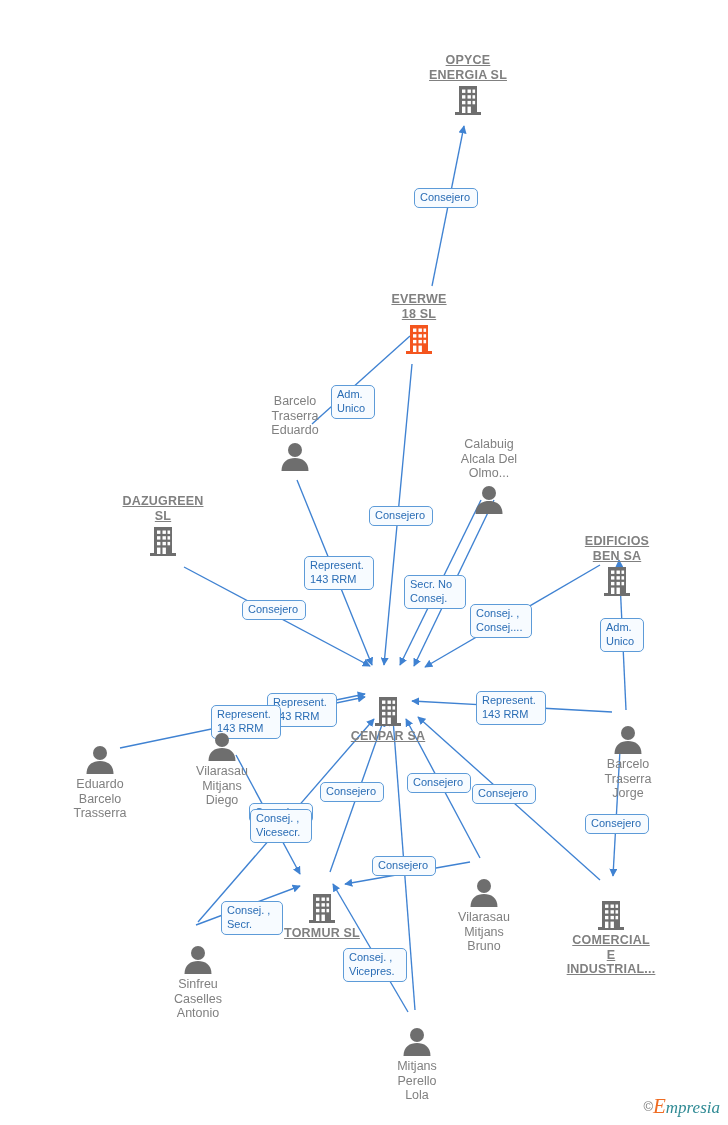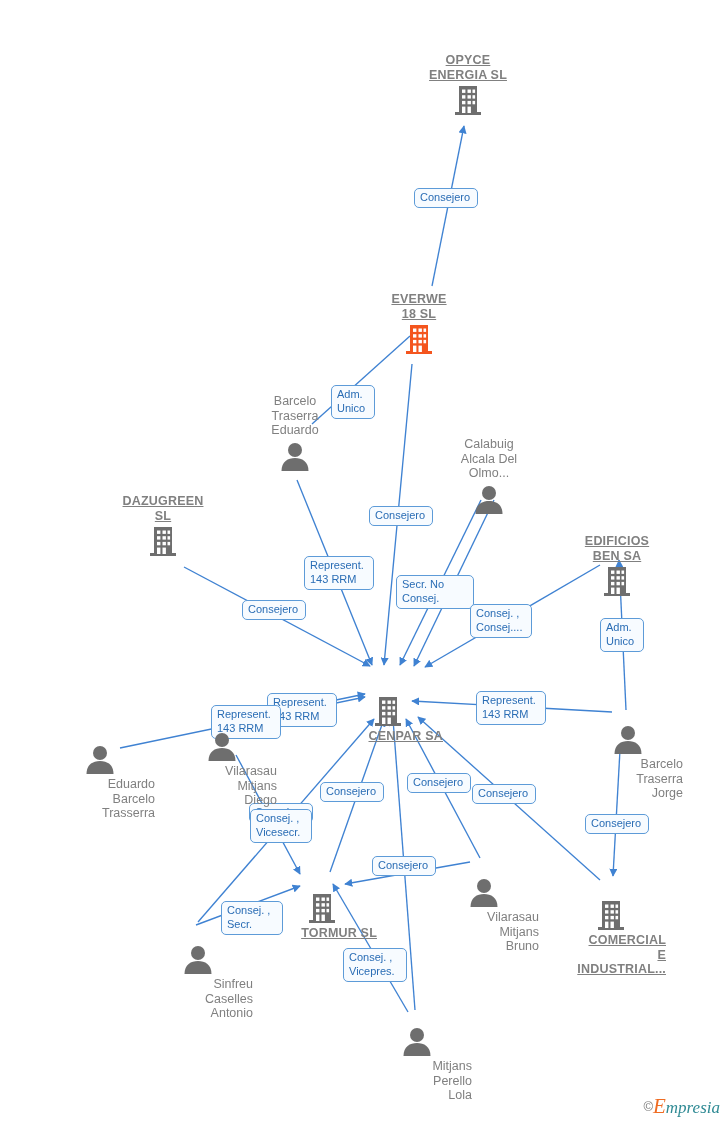--- a/index.html
+++ b/index.html
@@ -138,7 +138,7 @@
       <div class="edge-label" style="left: 339px; top: 573px; width: 70px; height: 34px;">Represent.
 143 RRM</div>
       <div class="edge-label" style="left: 274px; top: 610px; width: 64px; height: 20px;">Consejero</div>
-      <div class="edge-label" style="left: 435px; top: 592px; width: 78px; height: 34px;">Secr.  No
+      <div class="edge-label" style="left: 435px; top: 592px; width: 62px; height: 34px;">Secr.  No
 Consej.</div>
       <div class="edge-label" style="left: 501px; top: 621px; width: 62px; height: 34px;">Consej. ,
 Consej....</div>

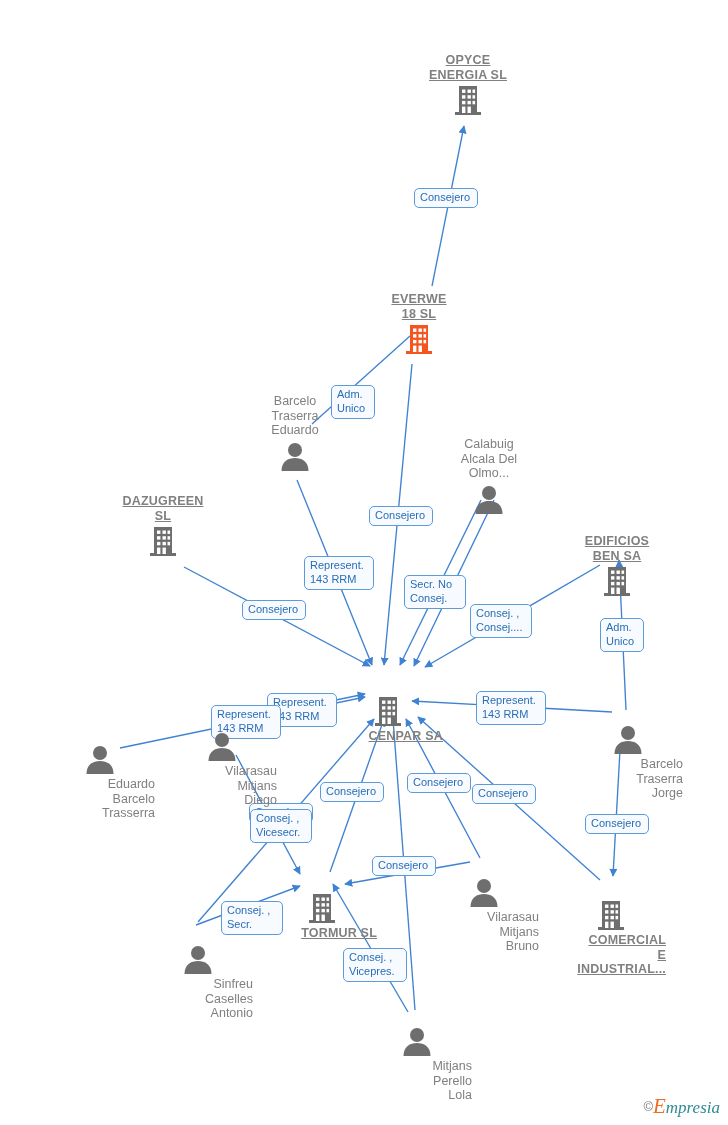--- a/index.html
+++ b/index.html
@@ -54,7 +54,7 @@
     height: 34px;
   }
   .node.label-above .glyph { margin-top: 1px; }
-  .node.label-below .caption { margin-top: 1px; text-align: right; }
+  .node.label-below .caption { margin-top: 1px; }
 
   .edge-label {
     position: absolute;

